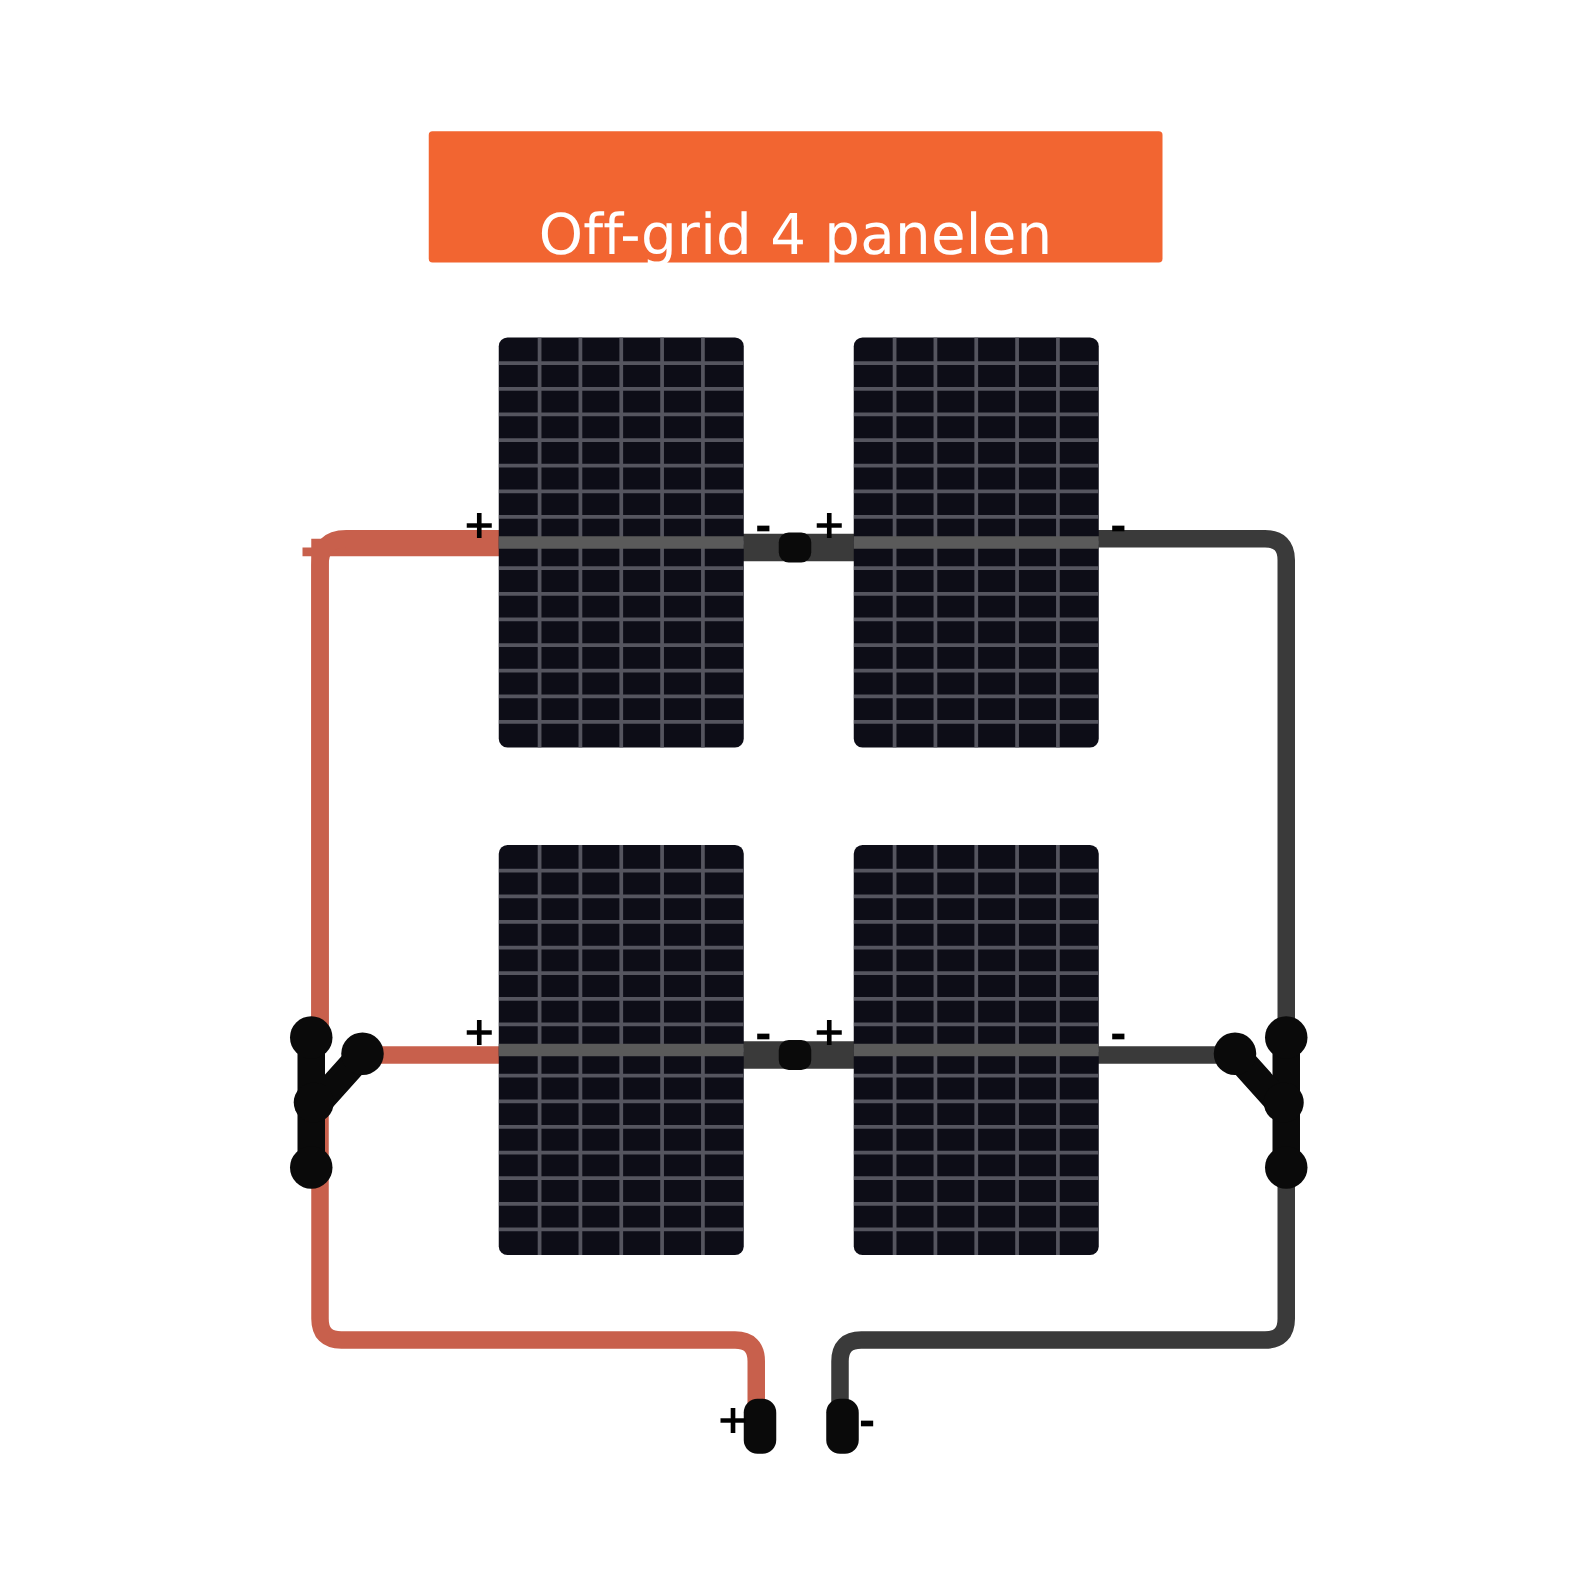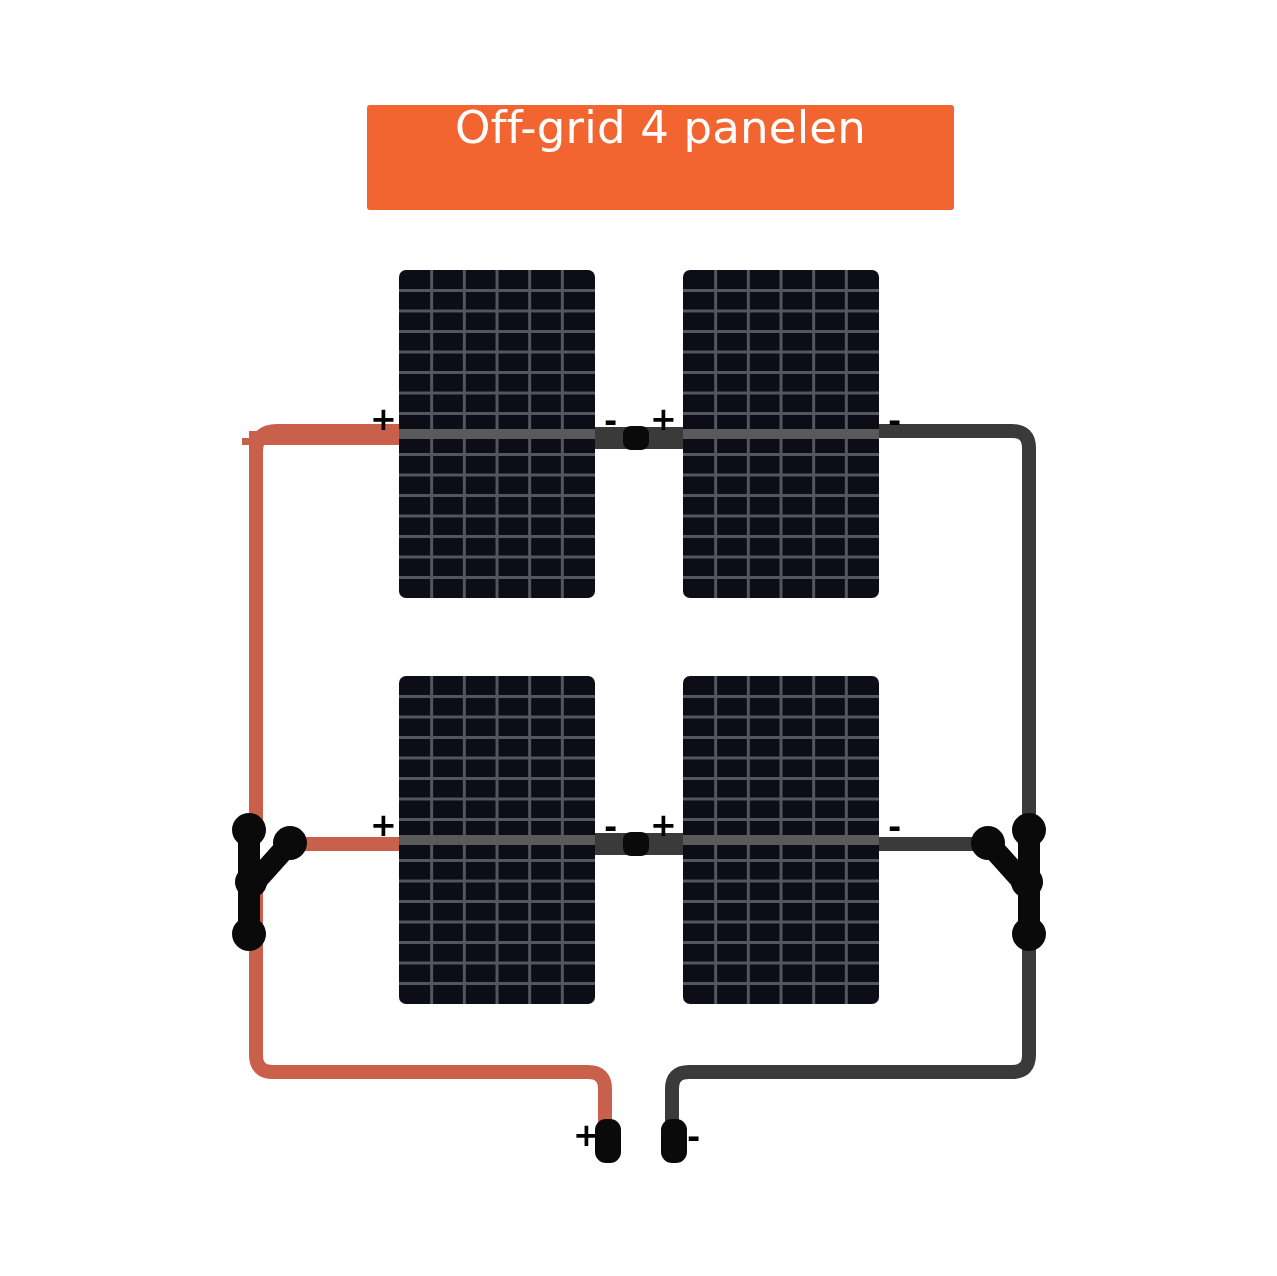--- a/index.html
+++ b/index.html
@@ -34,10 +34,9 @@
     background: #f26531;
     border-radius: 3px;
     display: flex;
-    align-items: flex-start;
+    align-items: flex-end;
     justify-content: center;
     box-sizing: border-box;
-    margin-left: 24px;
   }
   .title-text {
     color: #ffffff;

